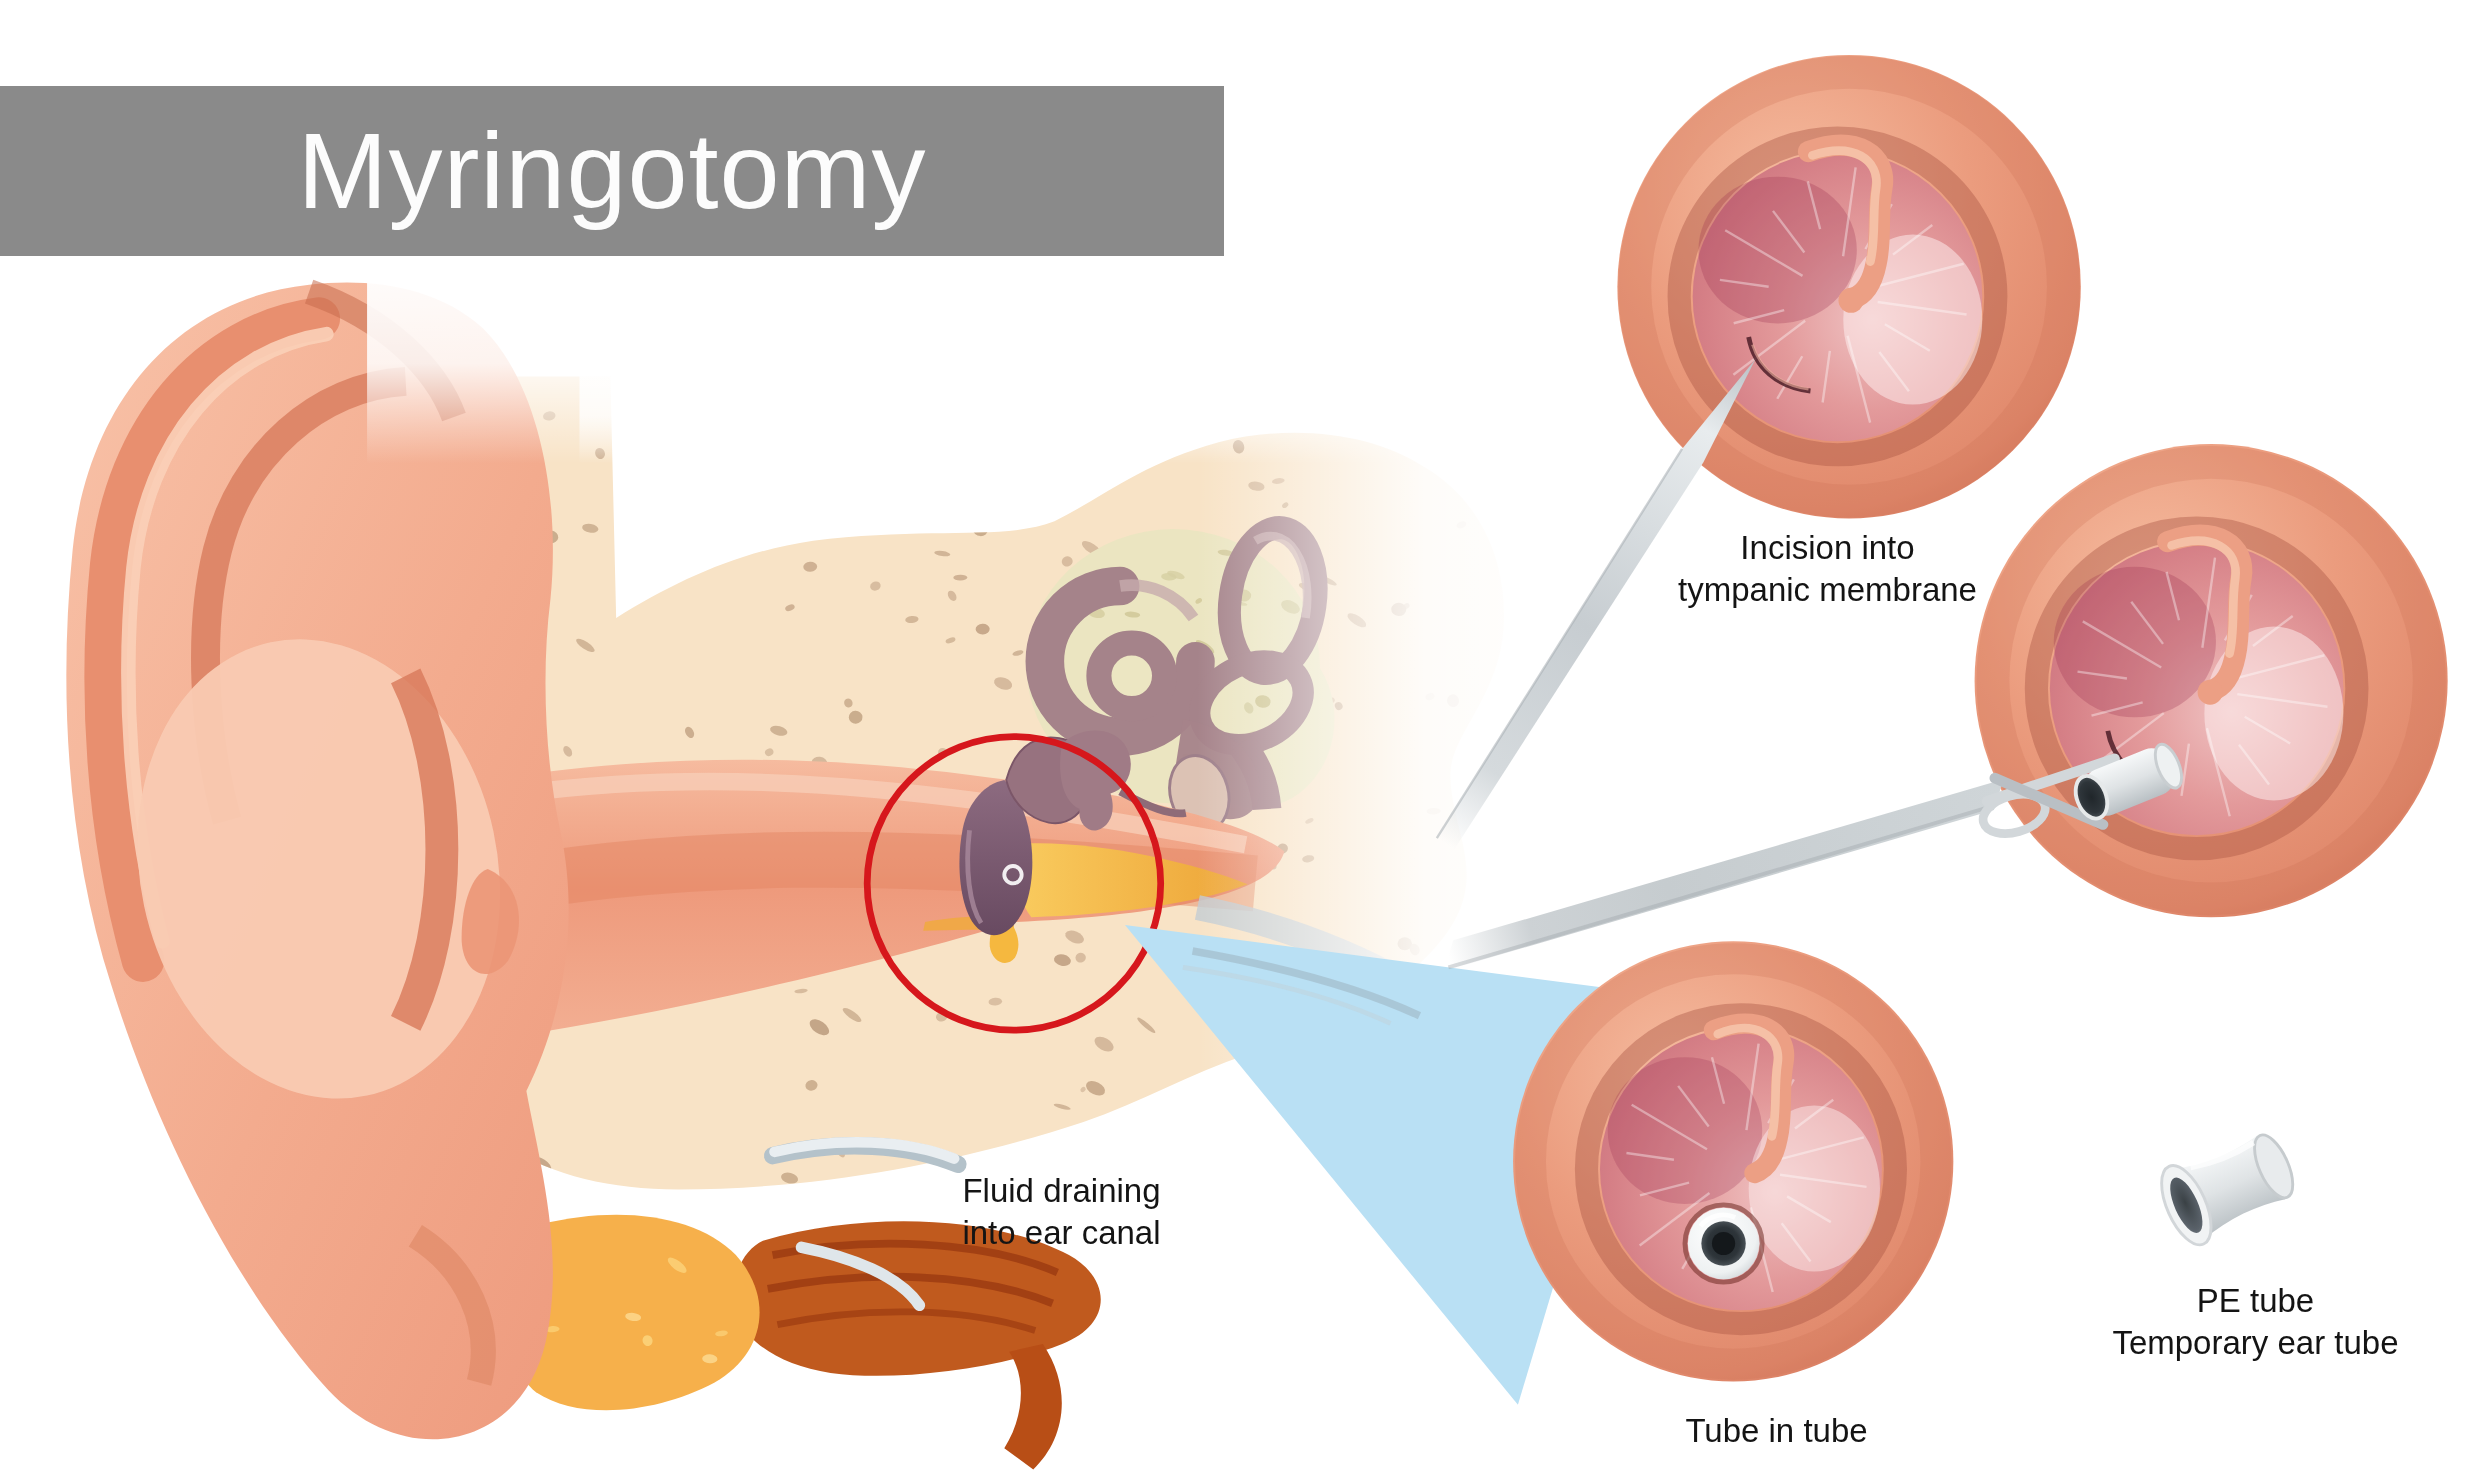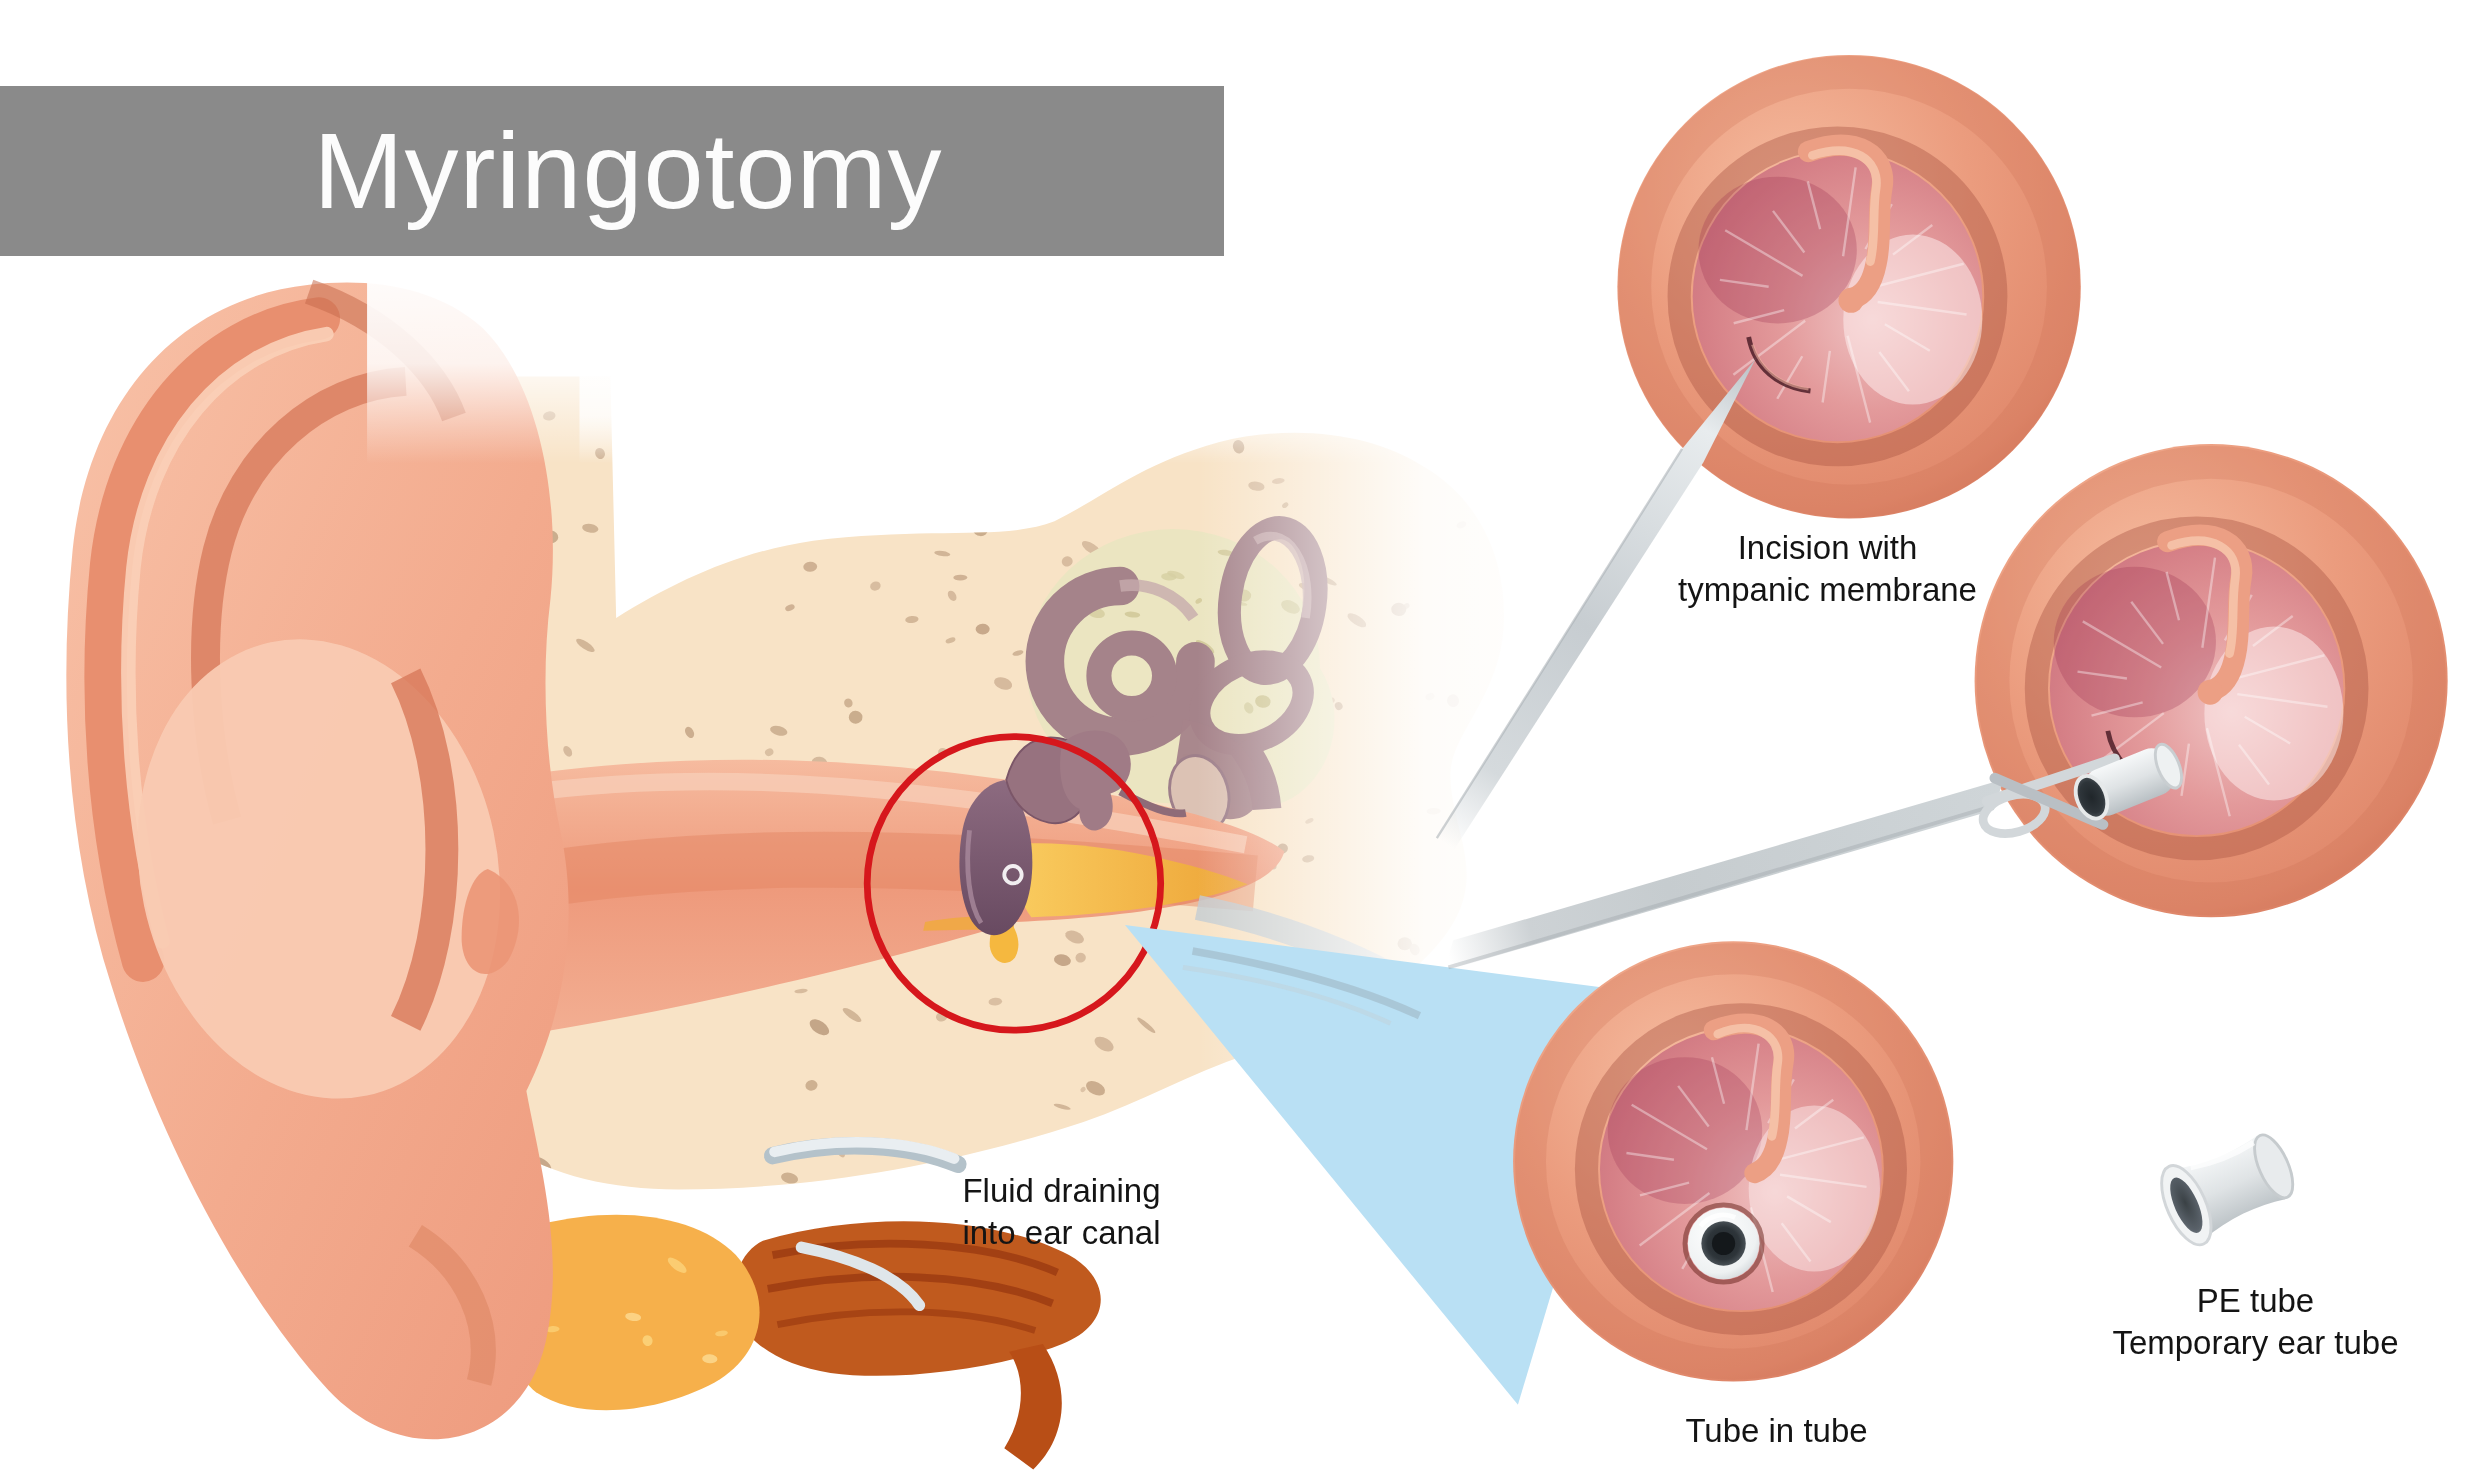--- a/index.html
+++ b/index.html
@@ -10,7 +10,7 @@
        text-align:center;white-space:pre-line;}
   #banner{position:absolute;left:0;top:86px;width:1224px;height:170px;background:#8a8a8a;}
   #banner .t{width:100%;height:150px;line-height:170px;text-align:center;font-size:108px;
-       color:#fcfcfc;font-weight:400;letter-spacing:1px;margin-left:16px;}
+       color:#fcfcfc;font-weight:400;letter-spacing:1px;}
 </style>
 </head>
 <body>

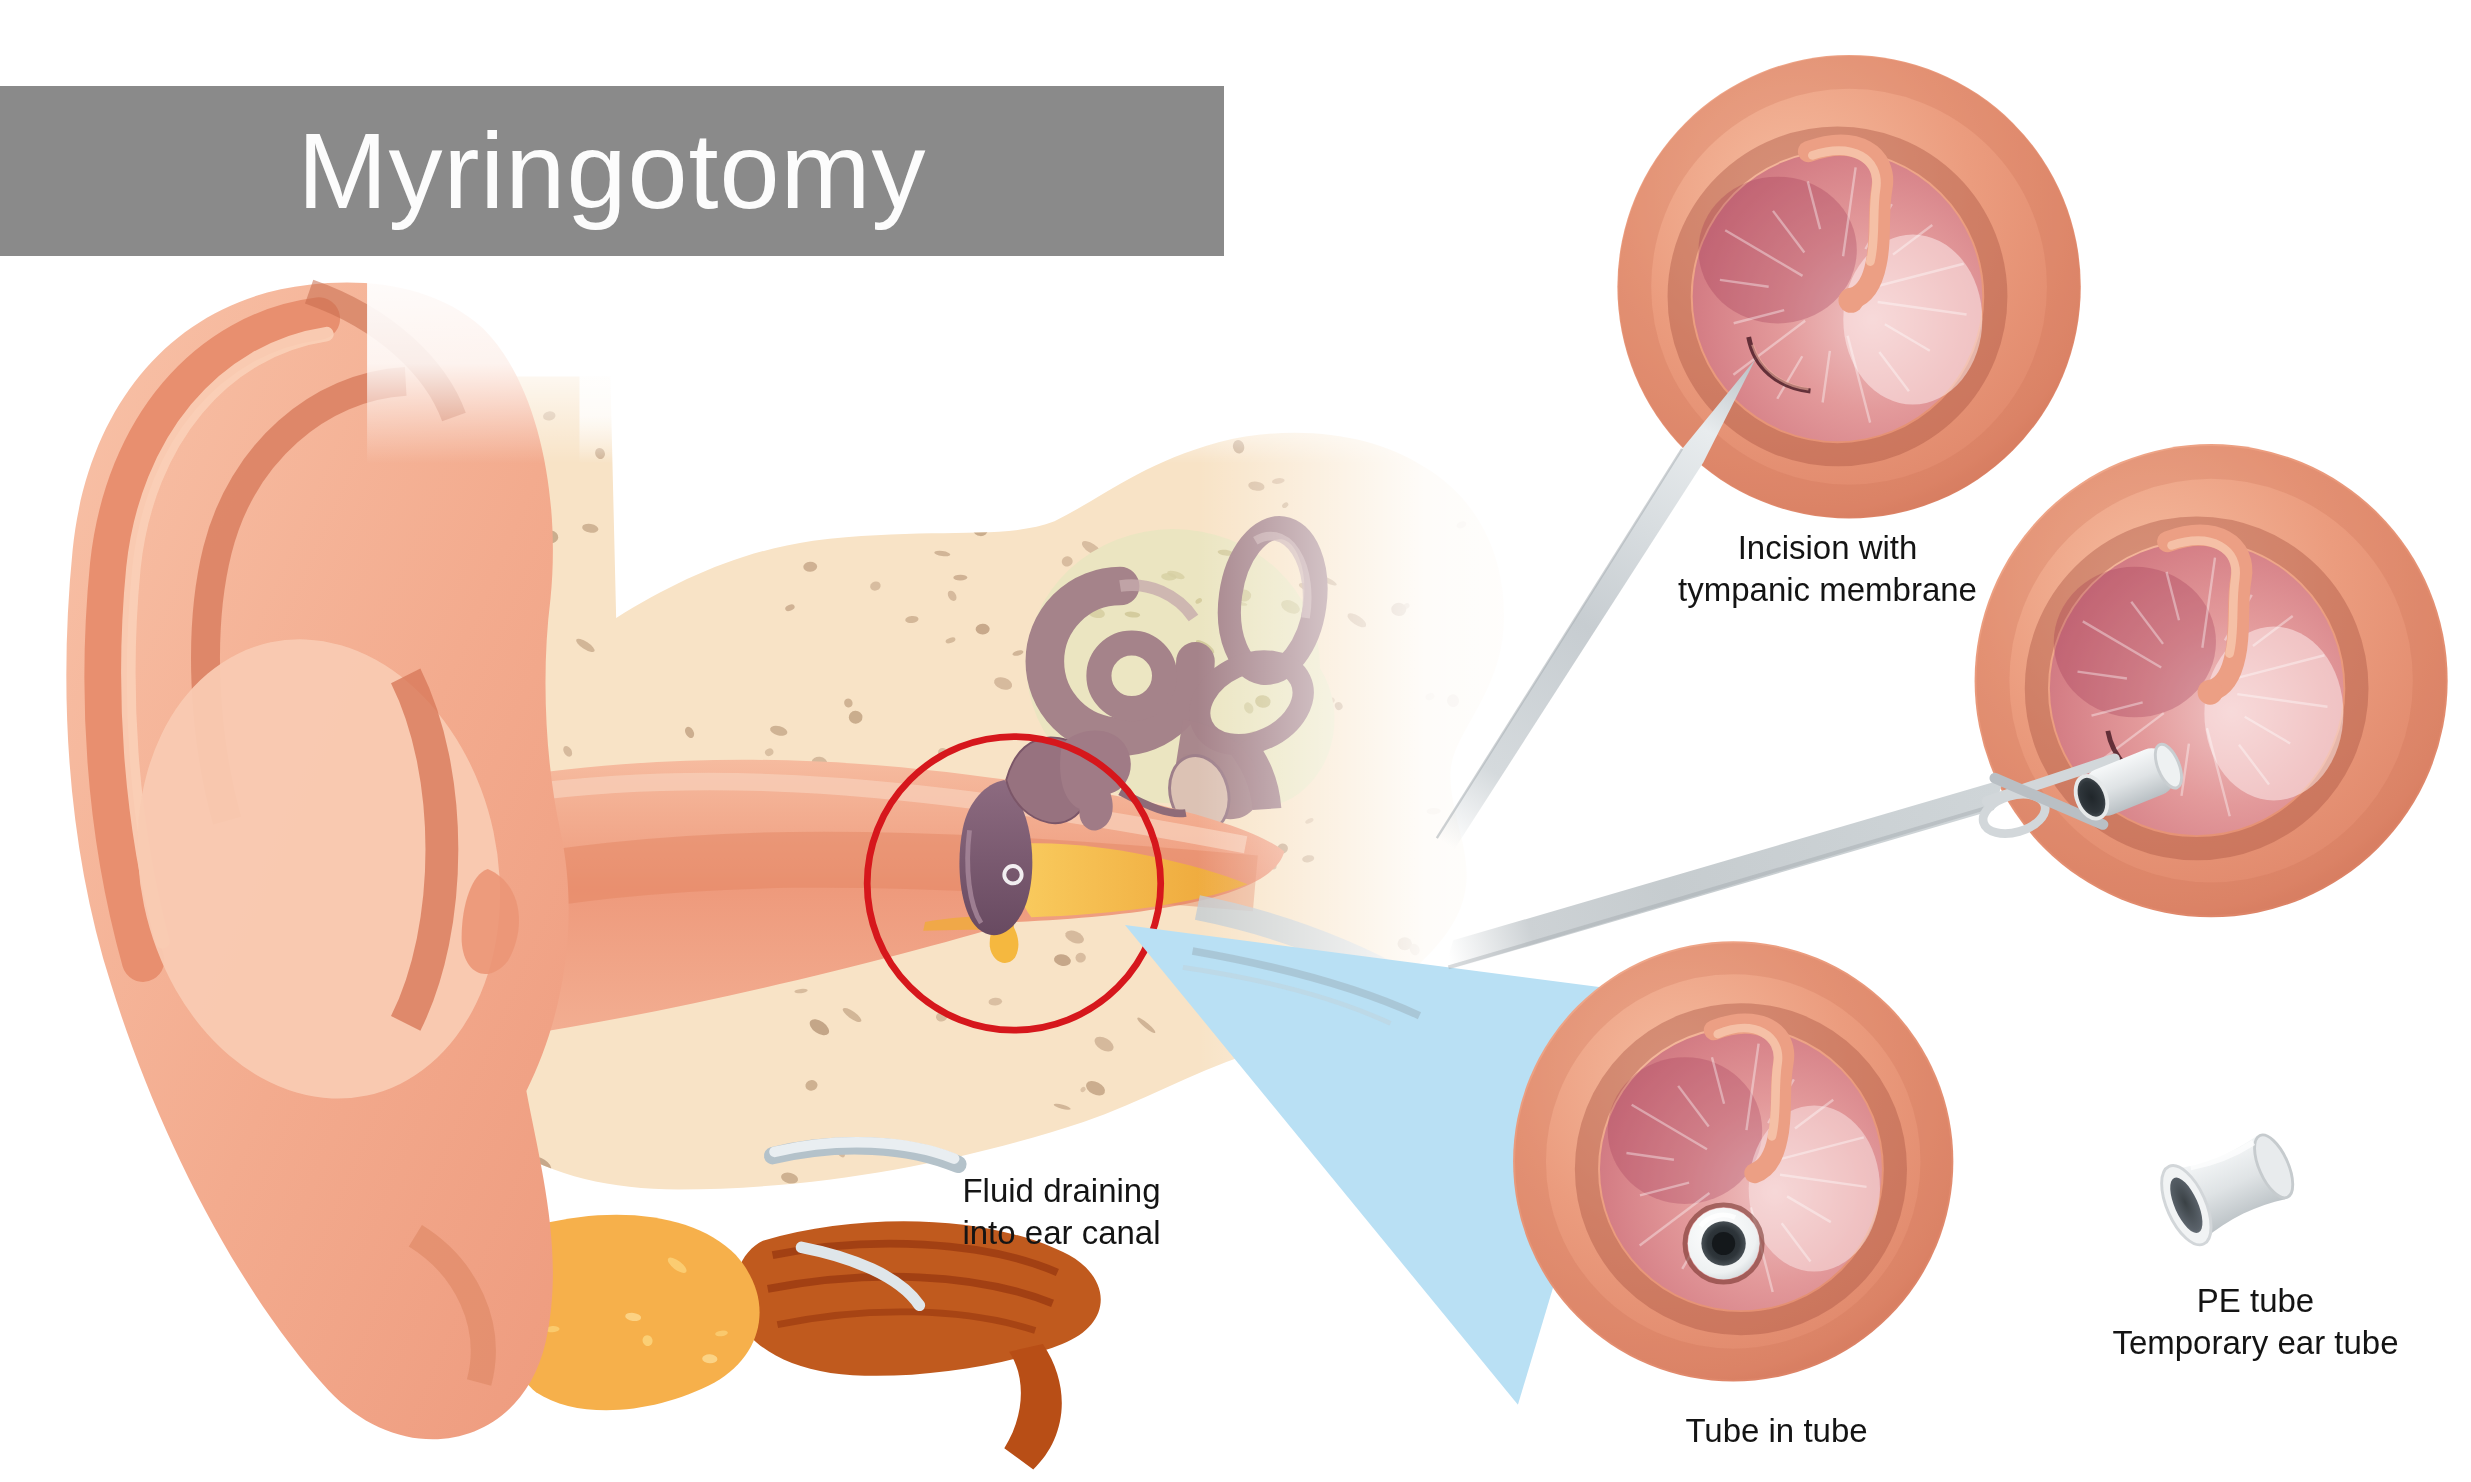--- a/index.html
+++ b/index.html
@@ -614,7 +614,7 @@
 
 <div class="lbl" style="left:830px;top:1170px;width:463px;">Fluid draining
 into ear canal</div>
-<div class="lbl" style="left:1596px;top:527px;width:463px;">Incision with
+<div class="lbl" style="left:1596px;top:527px;width:463px;">Incision into
 tympanic membrane</div>
 <div class="lbl" style="left:1545px;top:1410px;width:463px;">Tube in tube</div>
 <div class="lbl" style="left:2024px;top:1280px;width:463px;">PE tube

